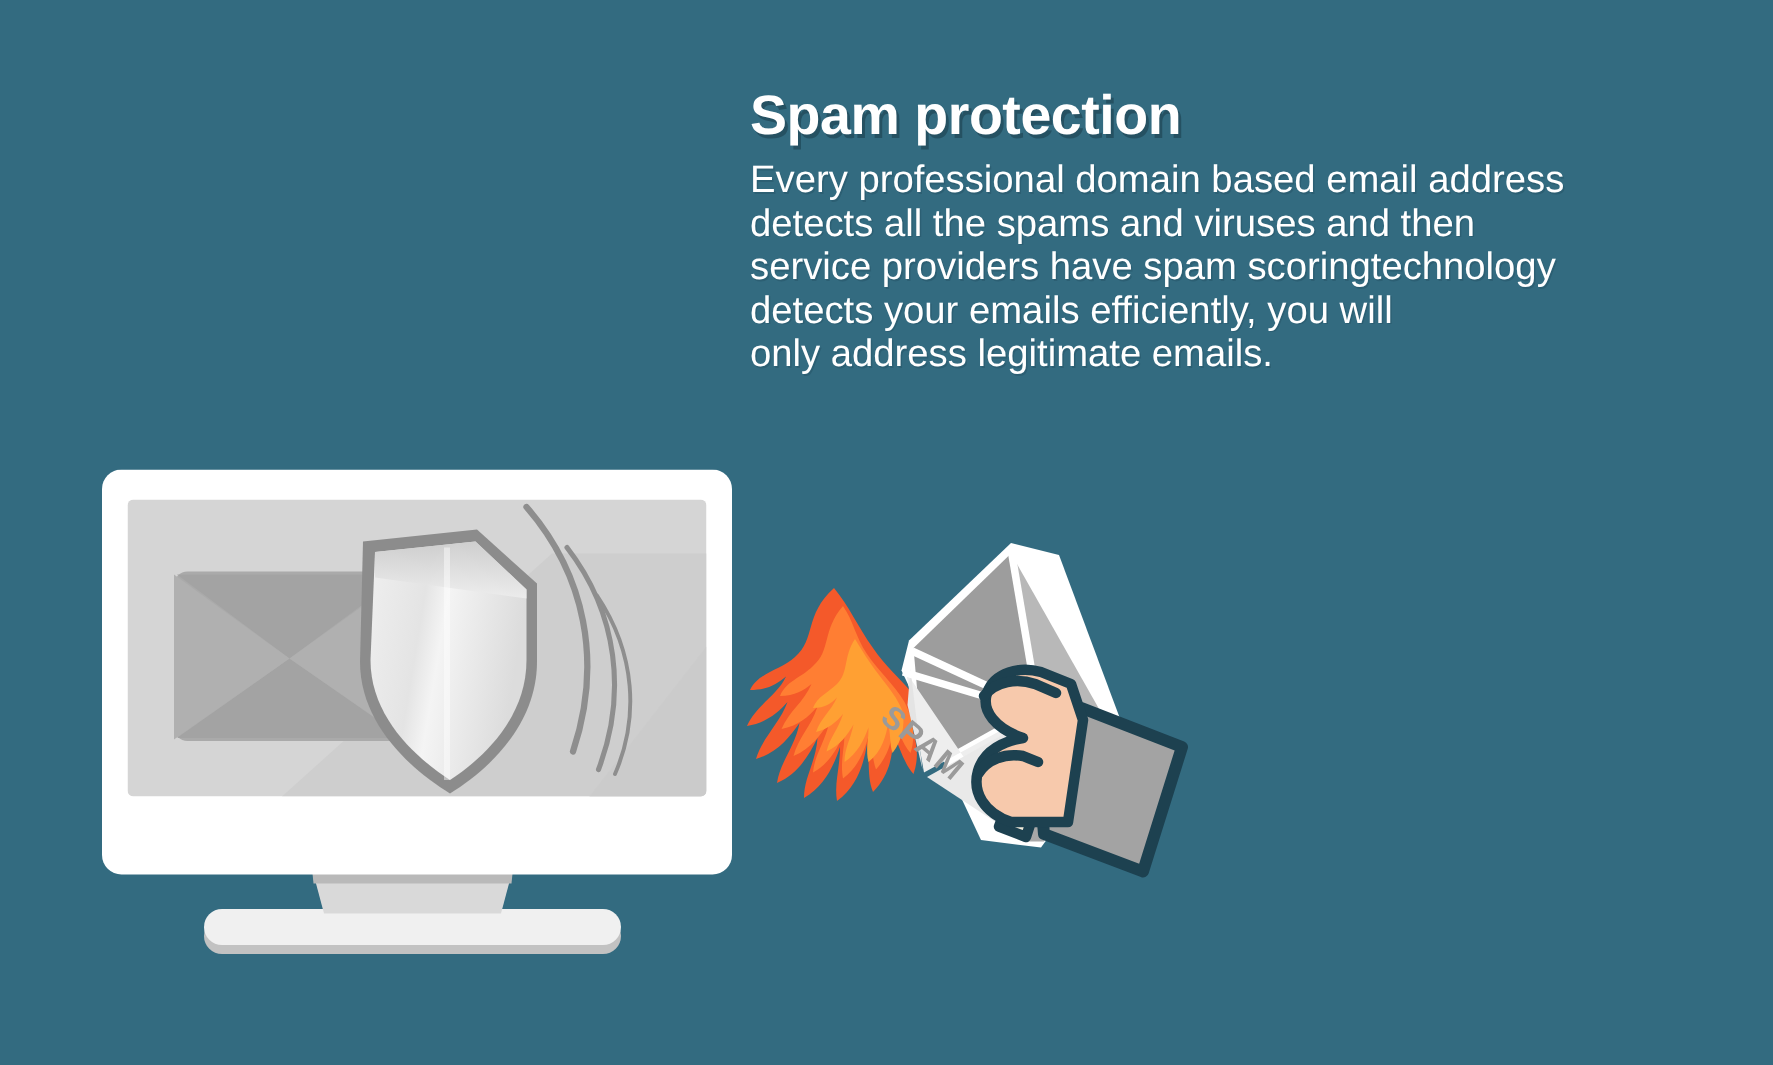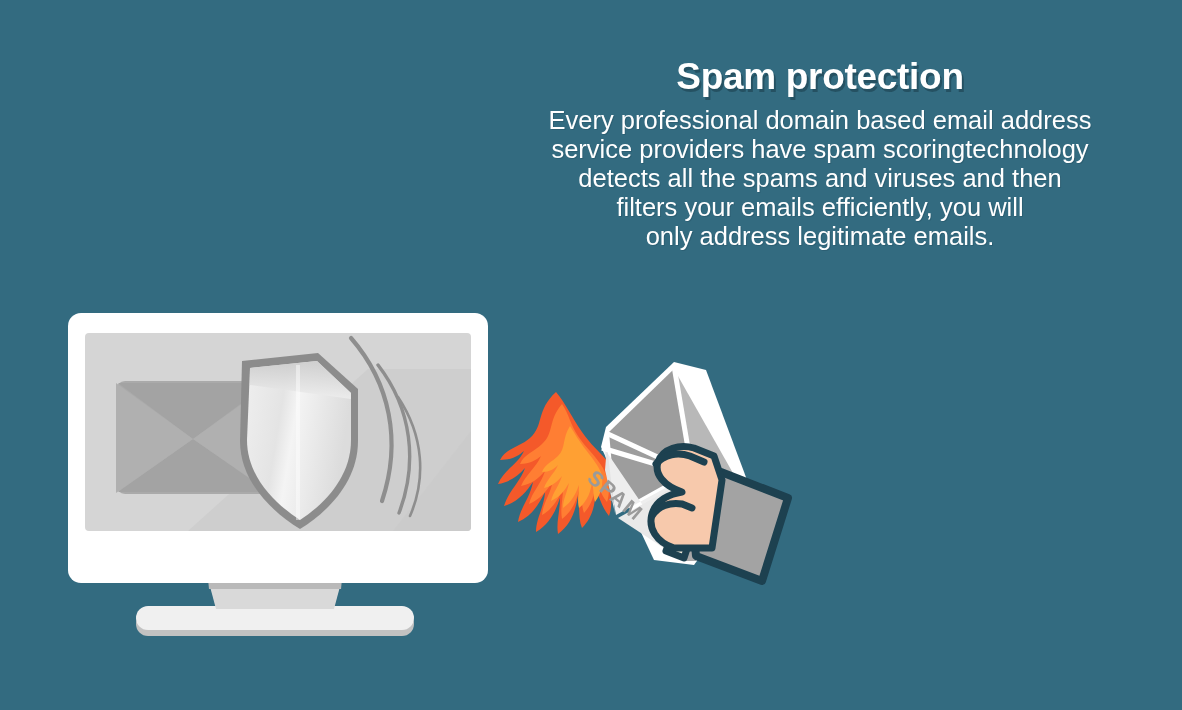--- a/index.html
+++ b/index.html
@@ -25,7 +25,7 @@
     left: 500px;
     top: 56px;
     width: 640px;
-    text-align: center;
+    text-align: left;
   }
   .title {
     margin: 0;

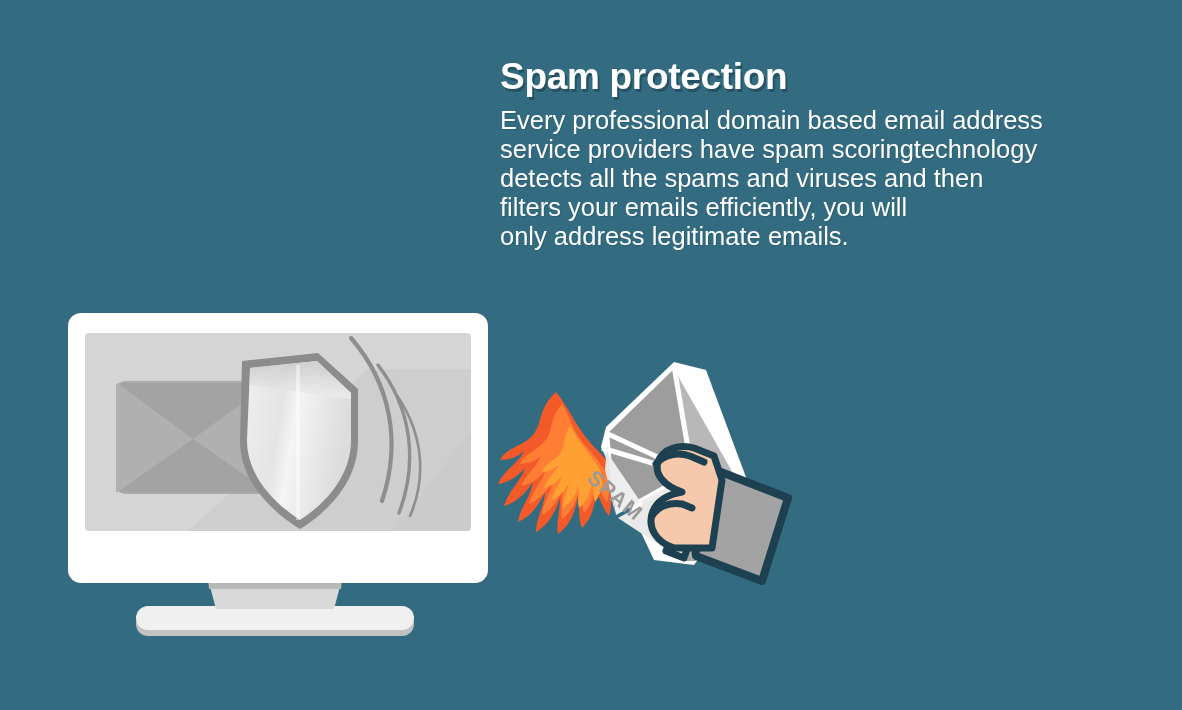--- a/index.html
+++ b/index.html
@@ -68,8 +68,8 @@
     <h1 class="title">Spam protection</h1>
     <p class="body-copy">
       <span class="ln">Every professional domain based email address</span>
+      <span class="ln">detects all the spams and viruses and then</span>
       <span class="ln">service providers have spam scoringtechnology</span>
-      <span class="ln">detects all the spams and viruses and then</span>
       <span class="ln">filters your emails efficiently, you will</span>
       <span class="ln">only address legitimate emails.</span>
     </p>

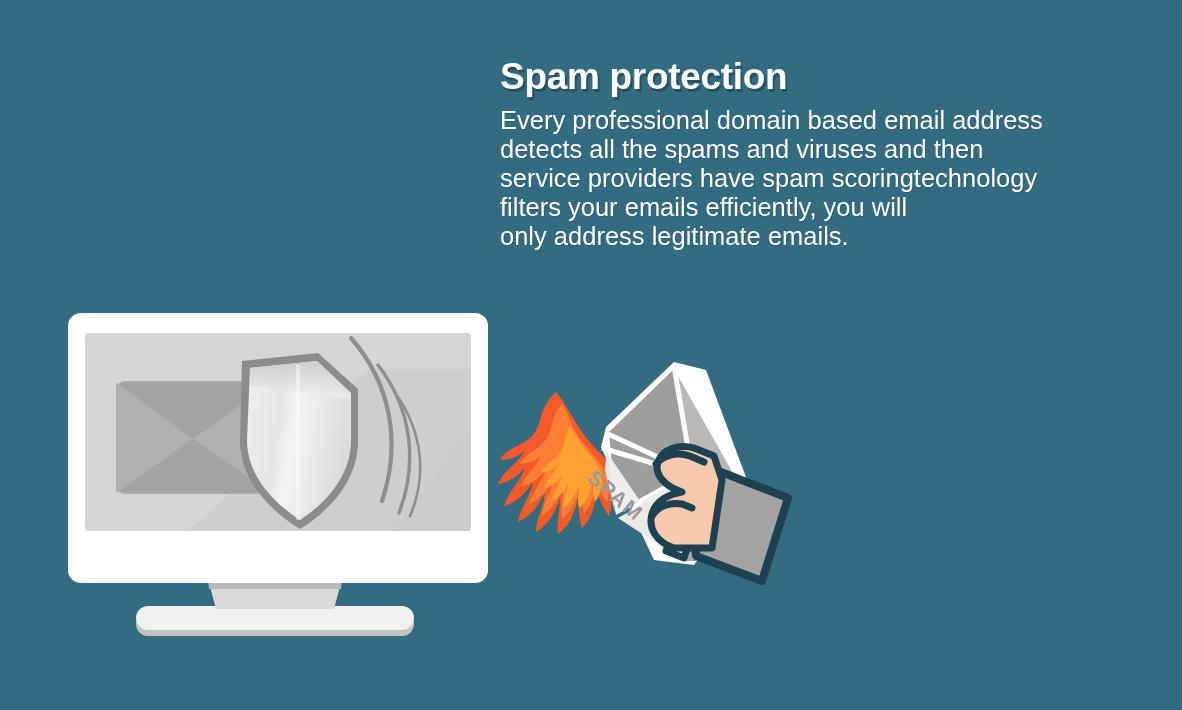--- a/index.html
+++ b/index.html
@@ -70,7 +70,7 @@
       <span class="ln">Every professional domain based email address</span>
       <span class="ln">detects all the spams and viruses and then</span>
       <span class="ln">service providers have spam scoringtechnology</span>
-      <span class="ln">filters your emails efficiently, you will</span>
+      <span class="ln">detects your emails efficiently, you will</span>
       <span class="ln">only address legitimate emails.</span>
     </p>
   </div>

